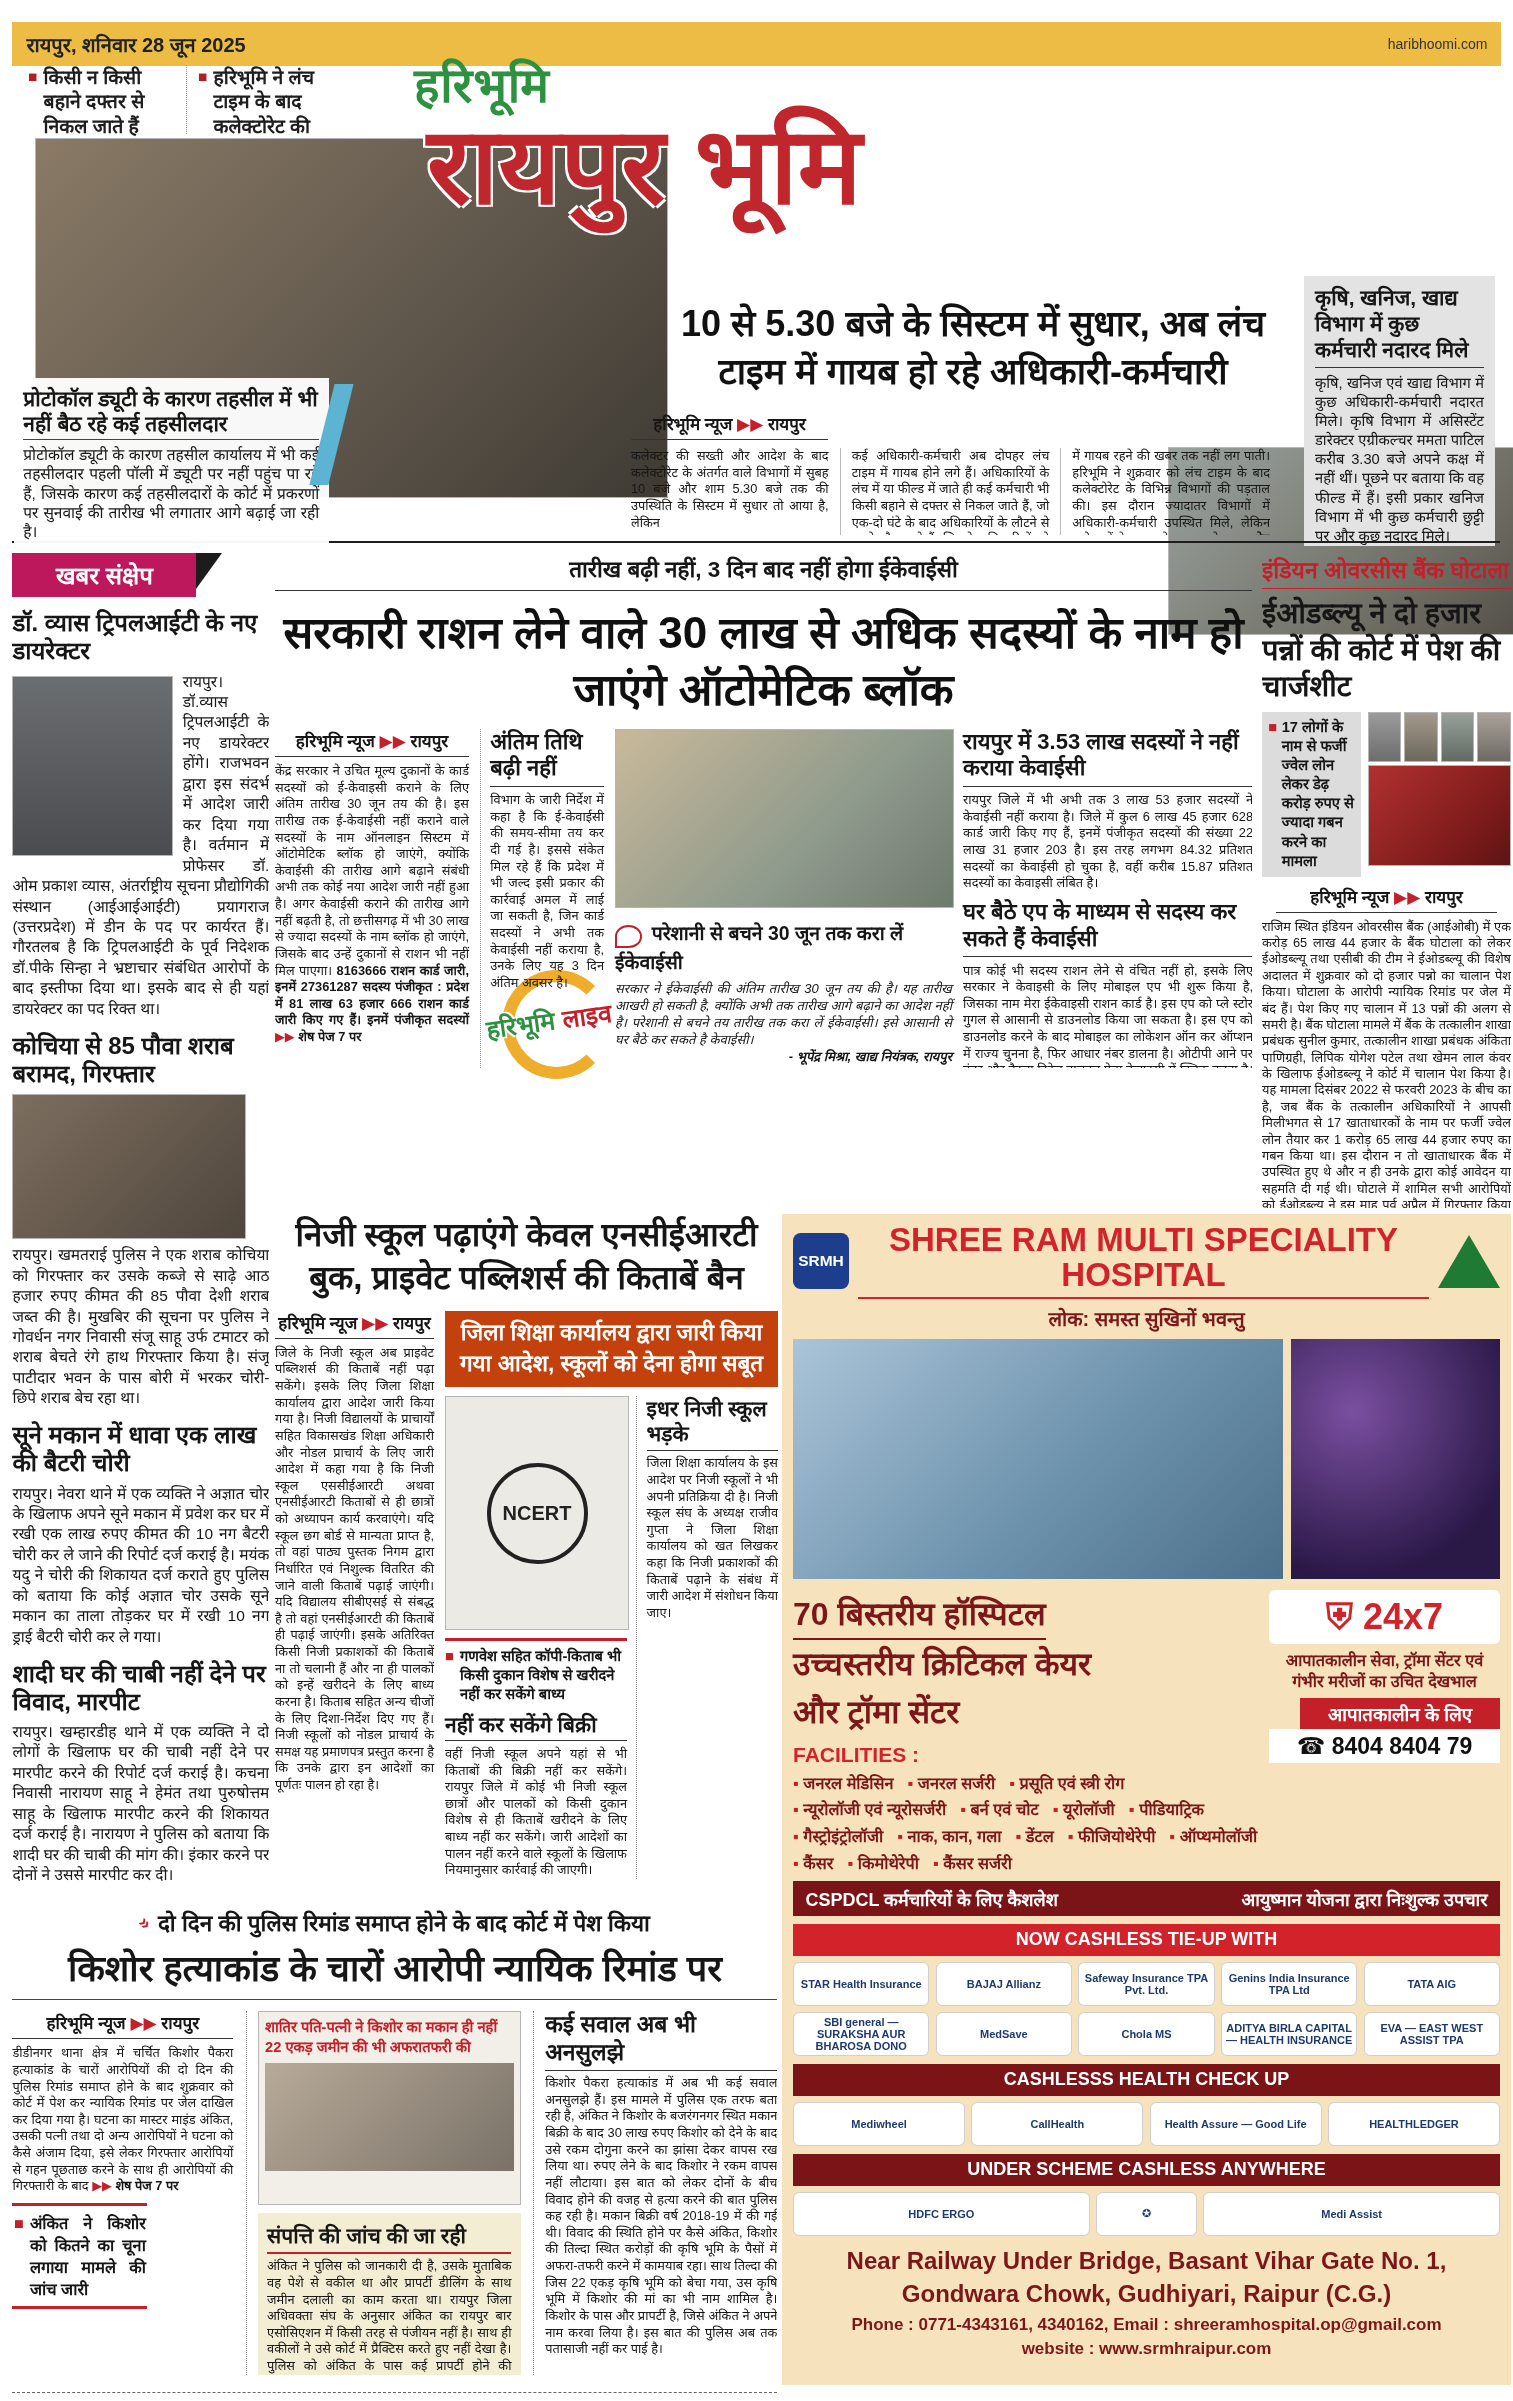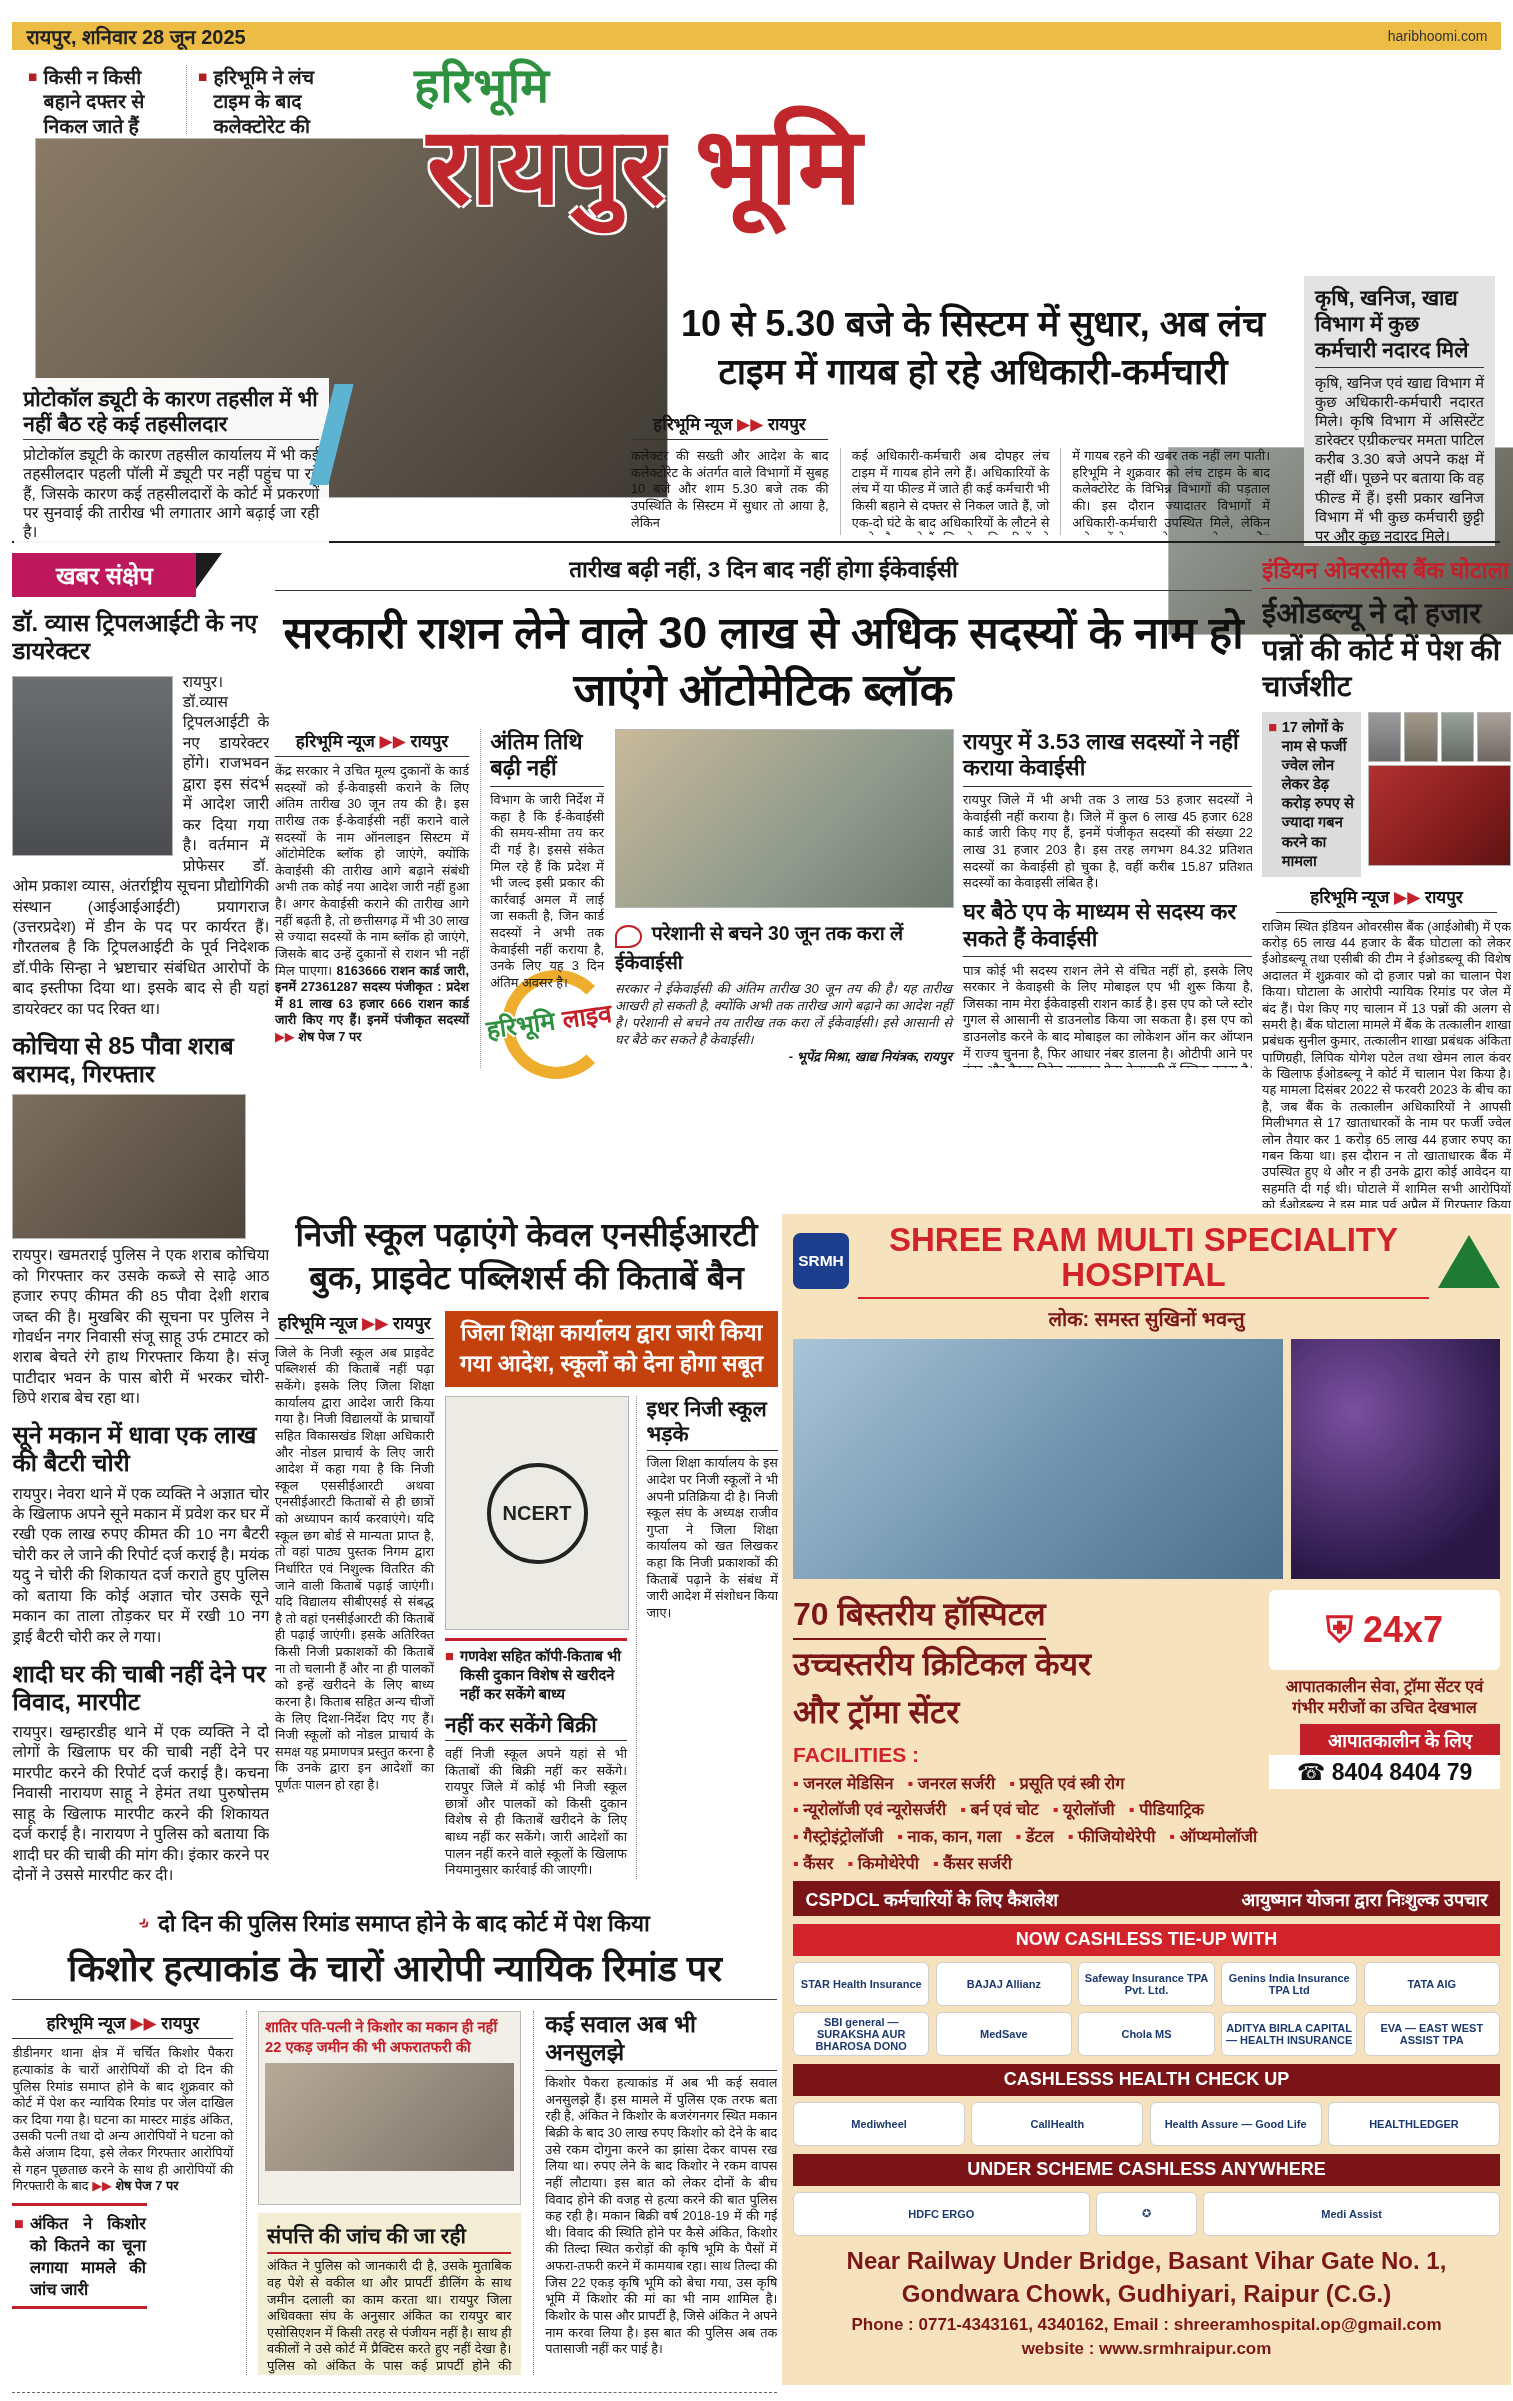--- a/index.html
+++ b/index.html
@@ -112,7 +112,7 @@
 
 <div class="page">
 
-  <div class="abs topbar" style="left:12.4px;top:22px;width:1461px;height:28px;">
+  <div class="abs topbar" style="left:12.4px;top:22px;width:1461px;height:44px;">
     <span class="date">रायपुर, शनिवार 28 जून 2025</span>
     <span class="site">haribhoomi.com</span>
   </div>

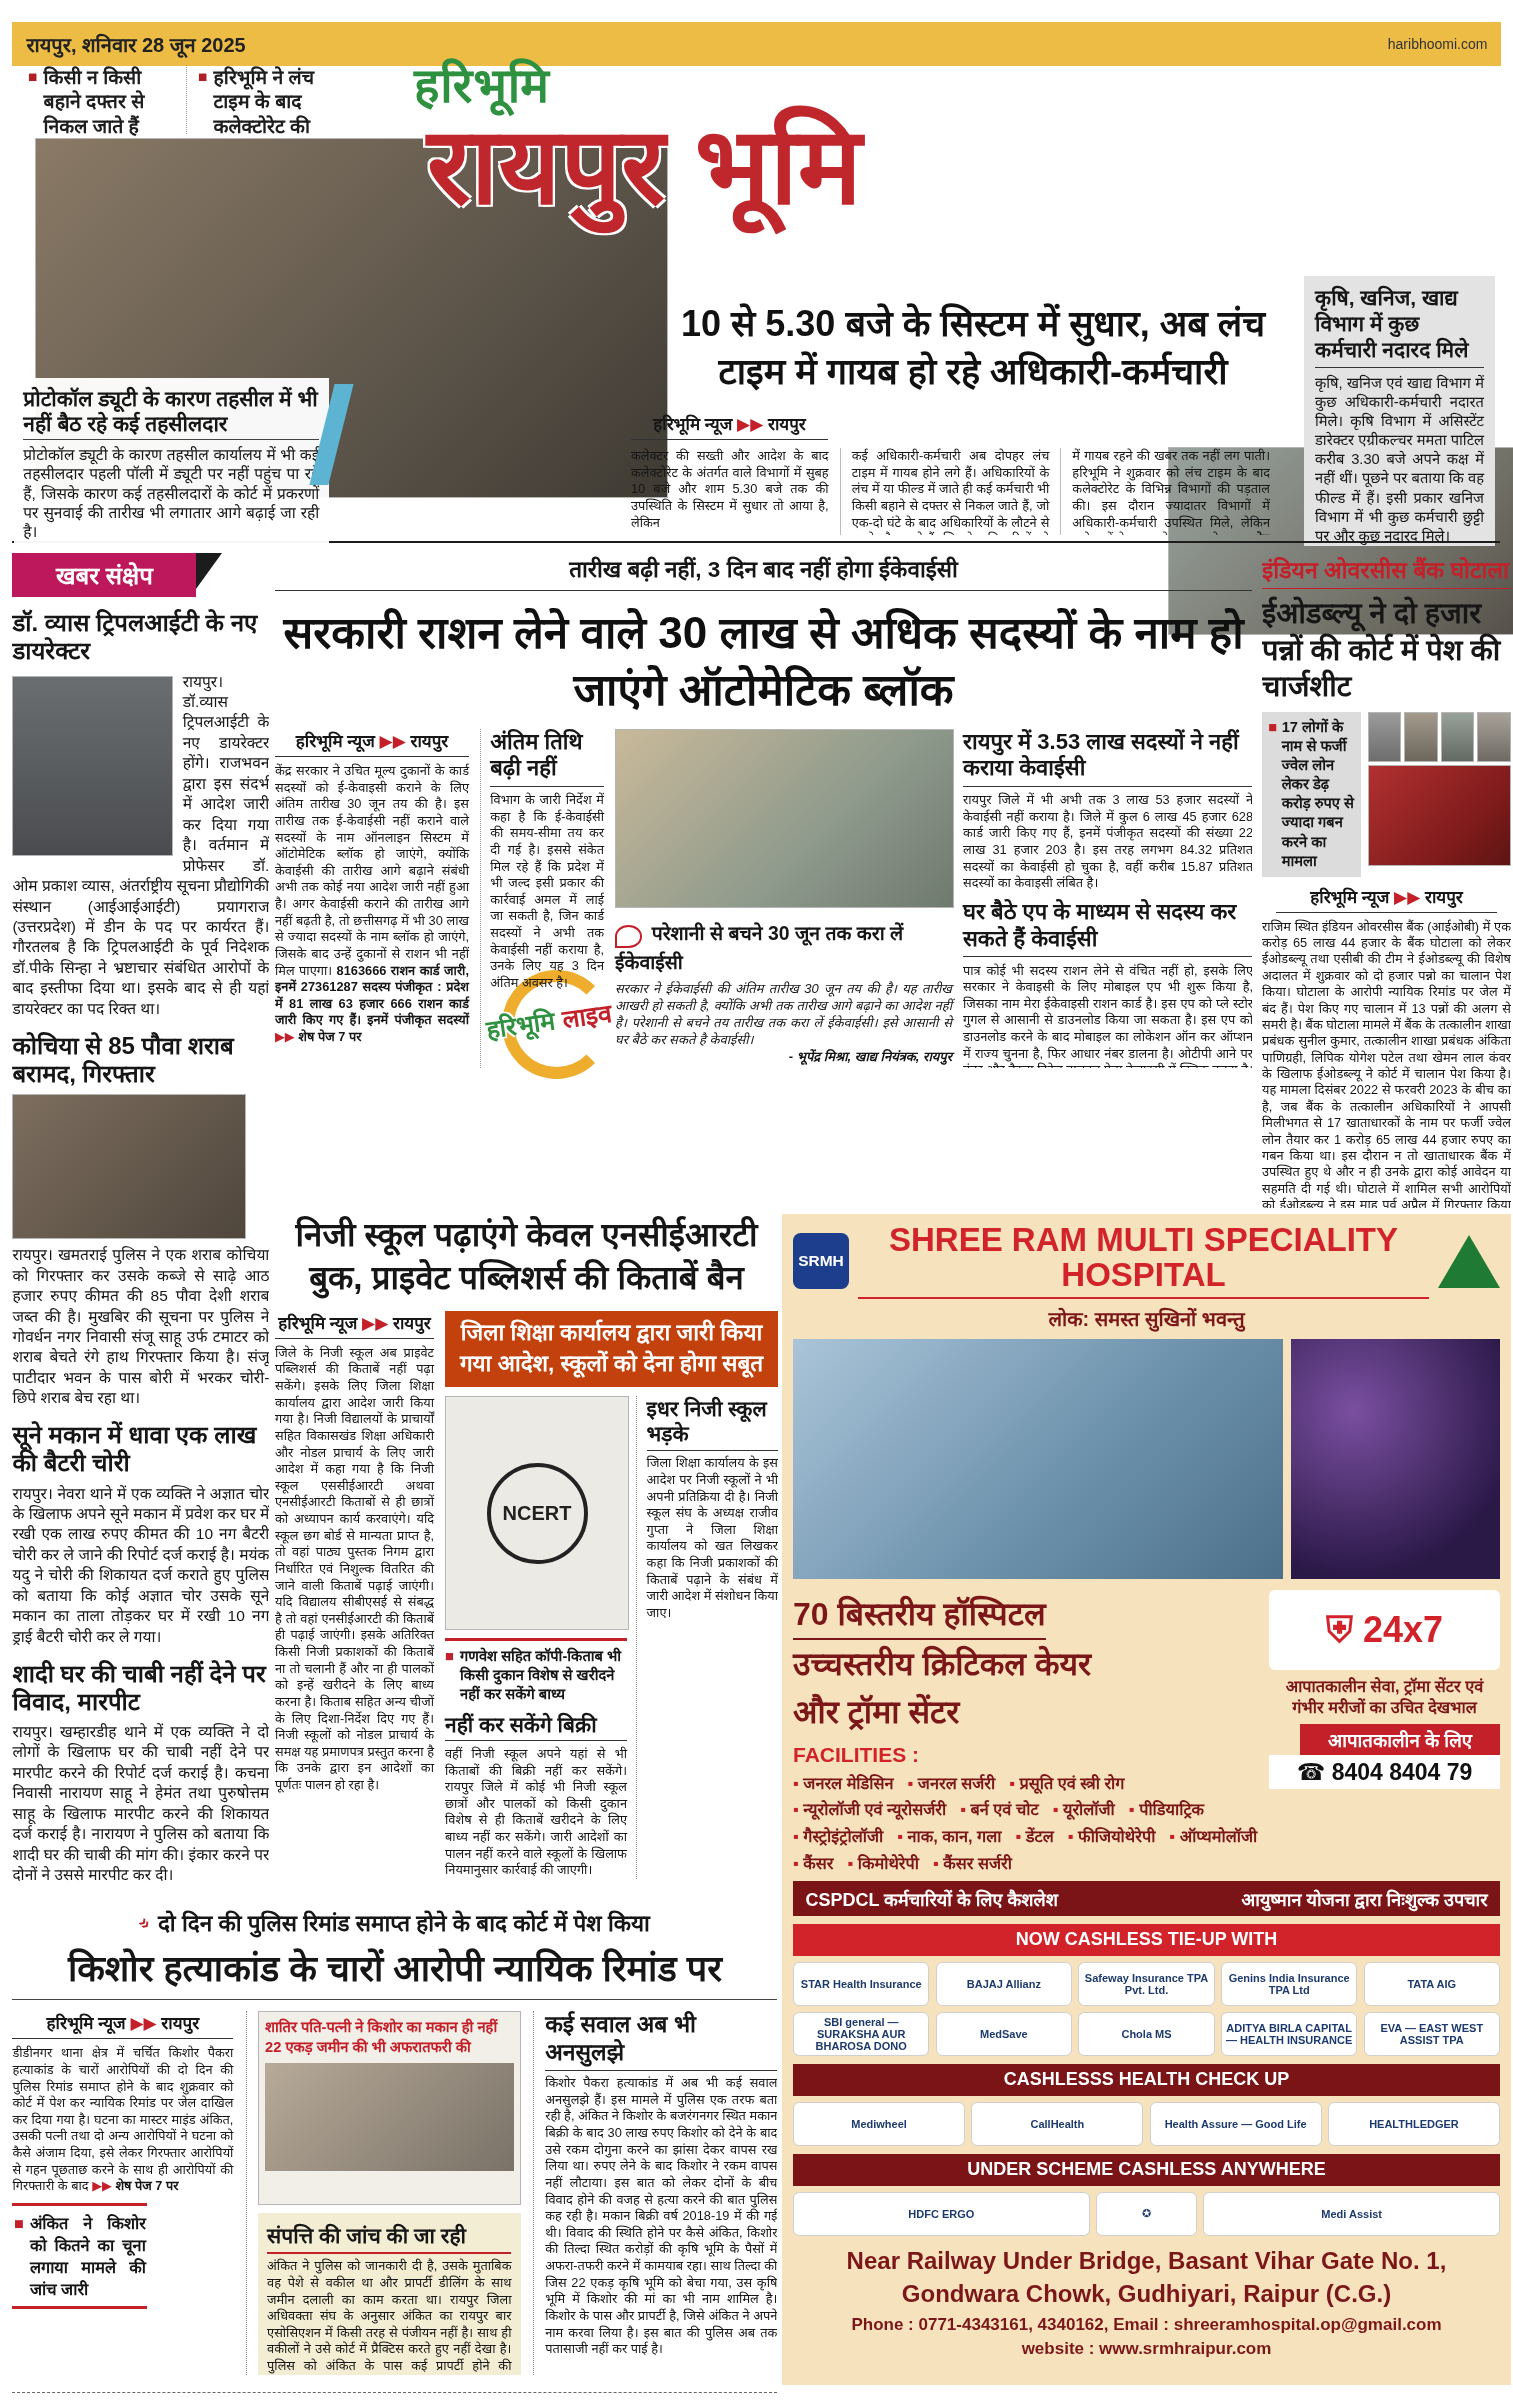--- a/index.html
+++ b/index.html
@@ -96,7 +96,7 @@
   .fac{color:#7b1619;font-weight:bold;font-size:16.3px;}
   .fac::before{content:"▪ ";color:#c4202a;}
   .embox{width:232px;text-align:center;}
-  .embox .b247{background:#fff;border-radius:6px;padding:19px;color:#d2232a;font-weight:bold;font-size:36px;}
+  .embox .b247{background:#fff;border-radius:6px;padding:6px;color:#d2232a;font-weight:bold;font-size:36px;}
   .embox .etext{color:#7b1619;font-weight:bold;font-size:16.3px;line-height:1.3;margin:6.2px 0;}
   .embox .elabel{background:#c4202a;color:#fff;font-weight:bold;font-size:18.6px;padding:3.1px;margin-left:31px;}
   .embox .ephone{background:#fff;font-weight:bold;font-size:23px;padding:3.1px;color:#111;}

